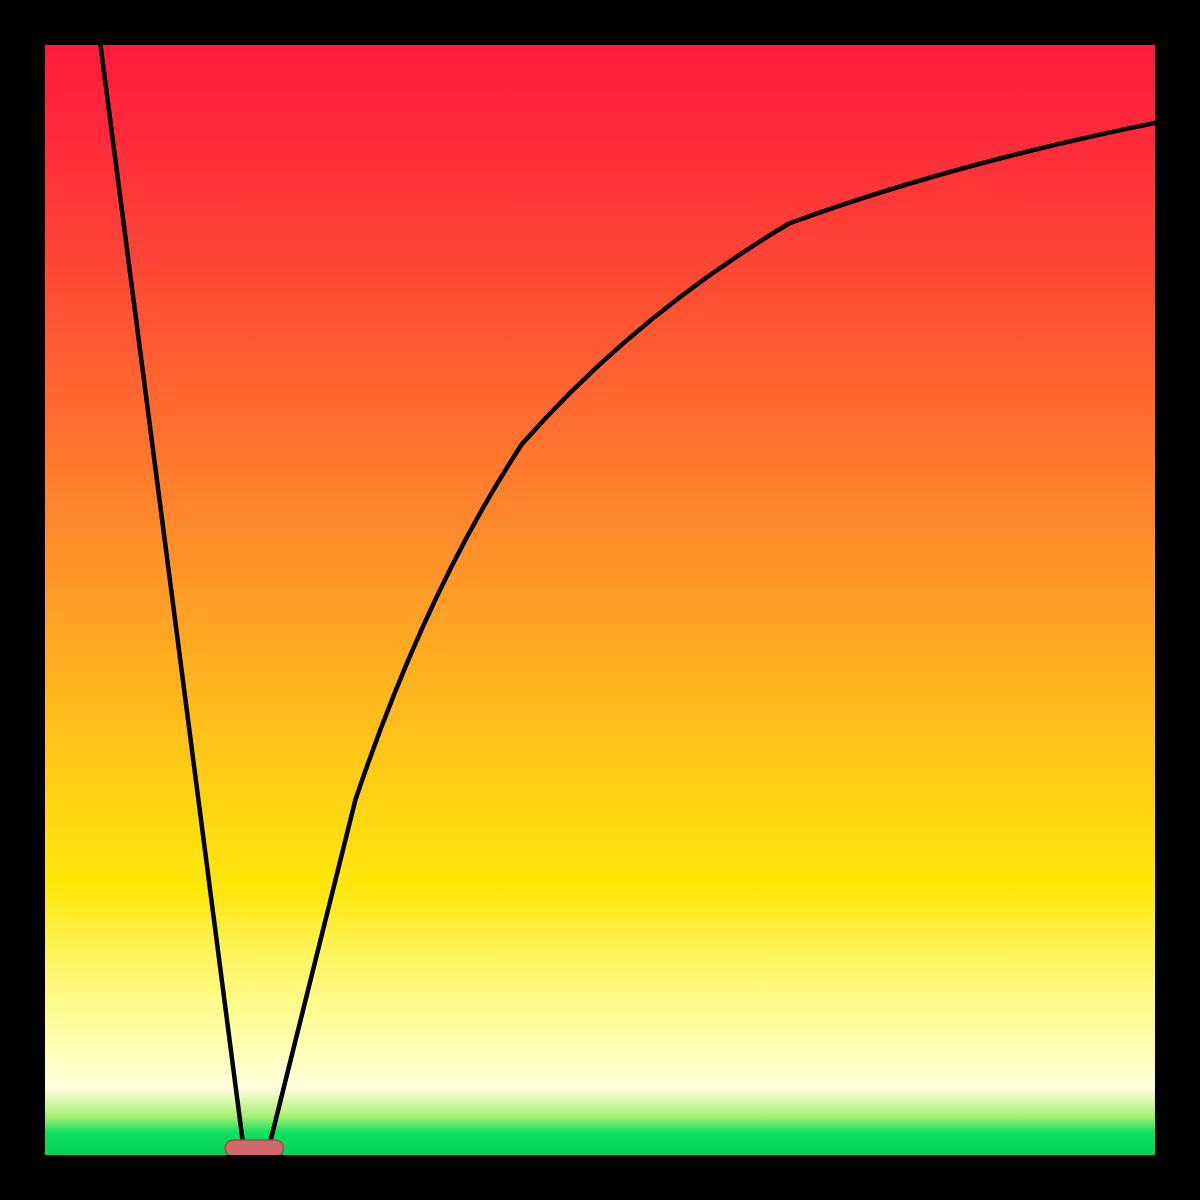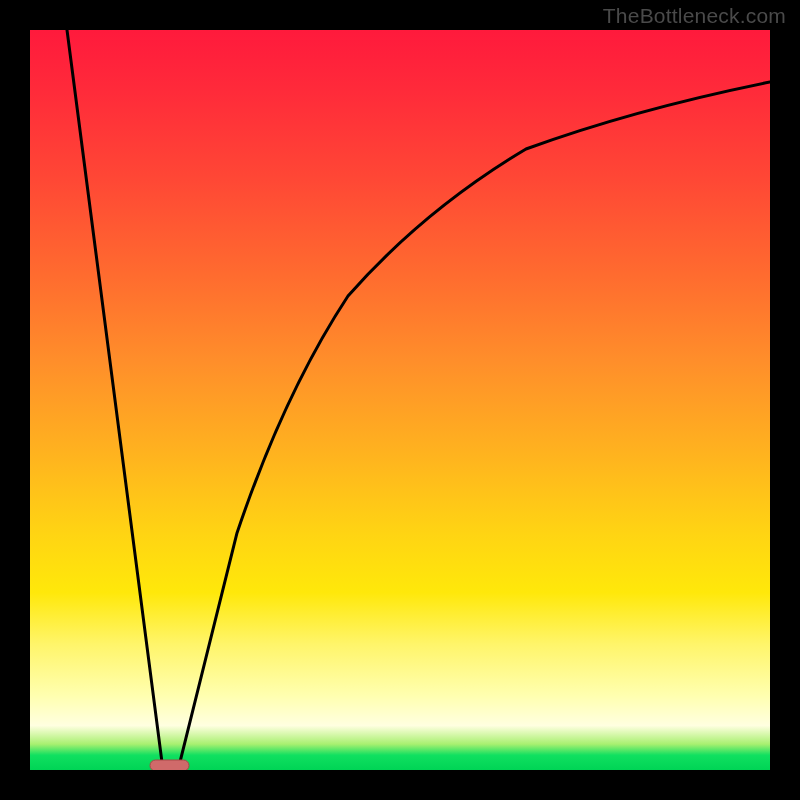--- a/index.html
+++ b/index.html
@@ -93,7 +93,6 @@
 
   </div>
 
-  <div class="watermark">TheBottleneck.com</div>
 
 </div>
 

